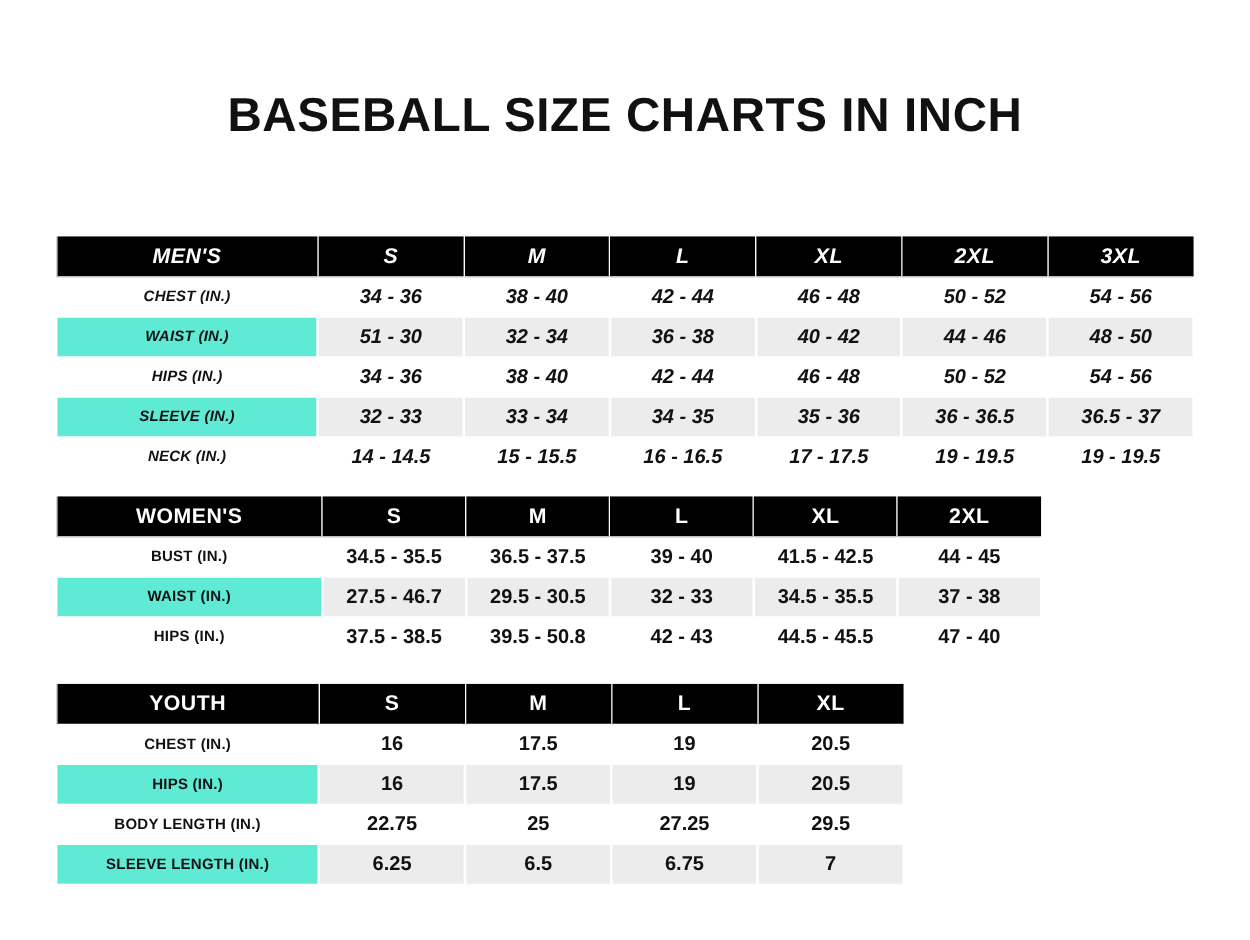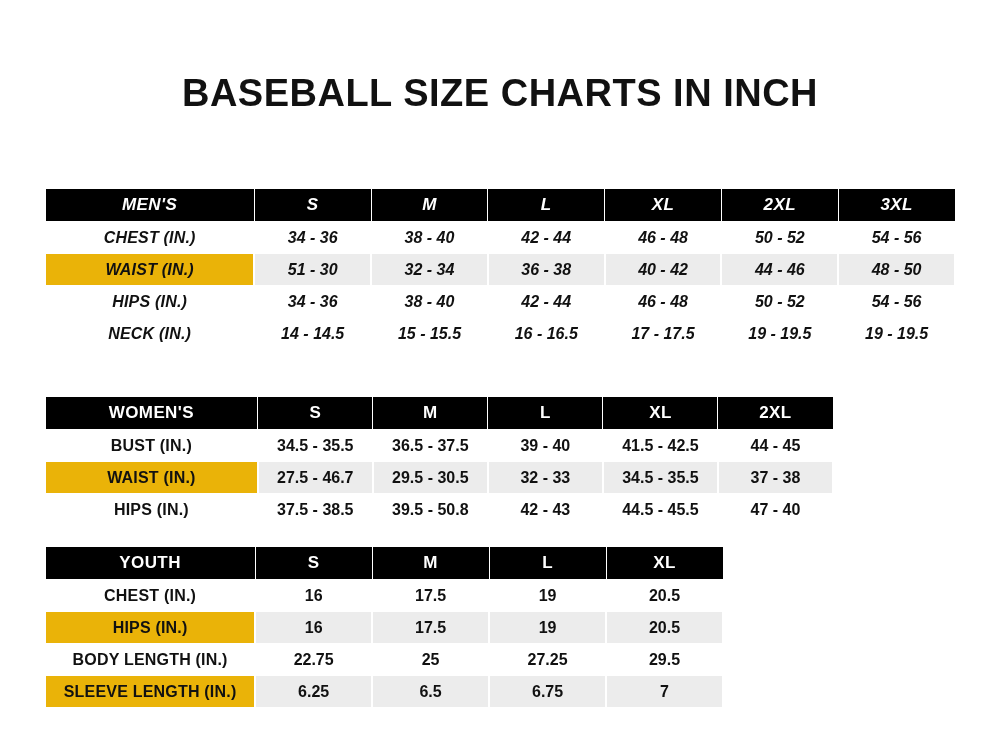--- a/index.html
+++ b/index.html
@@ -72,7 +72,7 @@
   .chart tbody td.rowlabel {
     background: #ffffff;
     text-align: center;
-    font-size: 16px;
+    font-size: 12px;
     letter-spacing: 0.2px;
   }
   .chart tbody tr.even td.rowlabel {

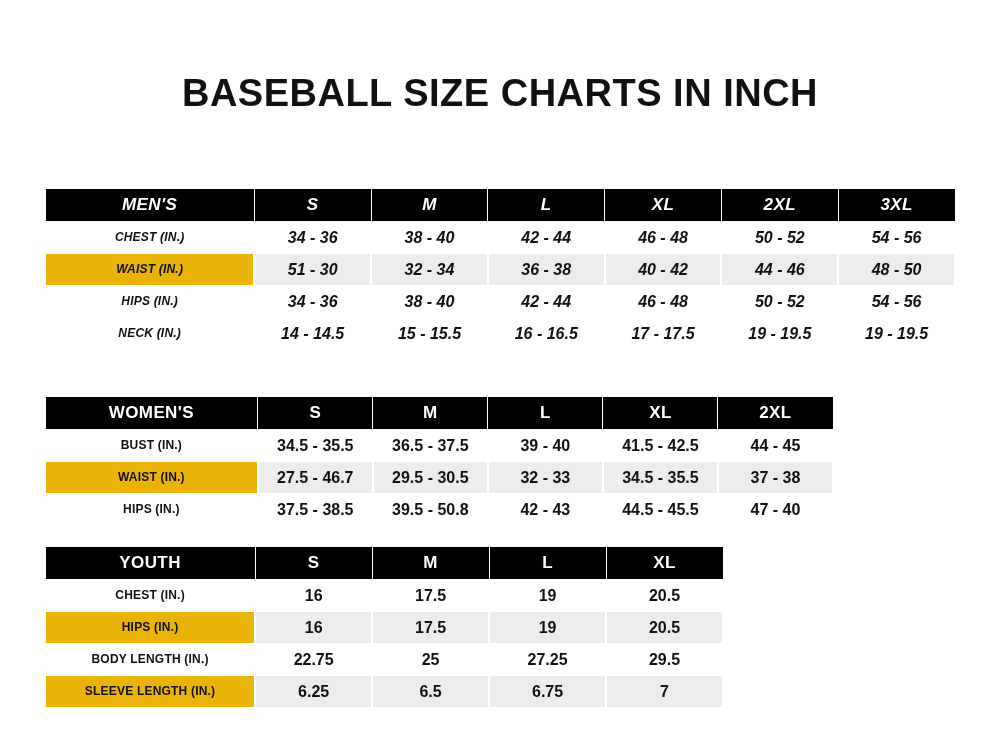--- a/index.html
+++ b/index.html
@@ -76,7 +76,7 @@
     letter-spacing: 0.2px;
   }
   .chart tbody tr.even td.rowlabel {
-    background: #eab308;
+    background: #5eead4;
   }
   .chart tbody td {
     border-left: 2px solid #ffffff;

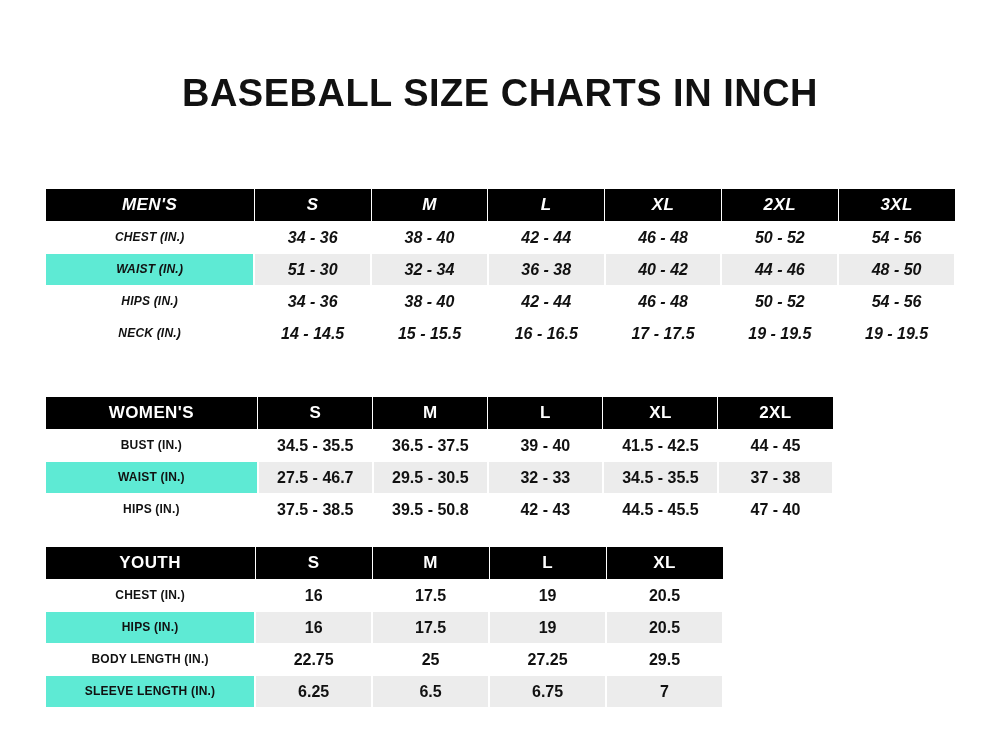--- a/index.html
+++ b/index.html
@@ -146,6 +146,15 @@
           <td>50 - 52</td>
           <td>54 - 56</td>
         </tr>
+        <tr class="even">
+          <td class="rowlabel">SLEEVE (IN.)</td>
+          <td>32 - 33</td>
+          <td>33 - 34</td>
+          <td>34 - 35</td>
+          <td>35 - 36</td>
+          <td>36 - 36.5</td>
+          <td>36.5 - 37</td>
+        </tr>
         <tr class="odd">
           <td class="rowlabel">NECK (IN.)</td>
           <td>14 - 14.5</td>

